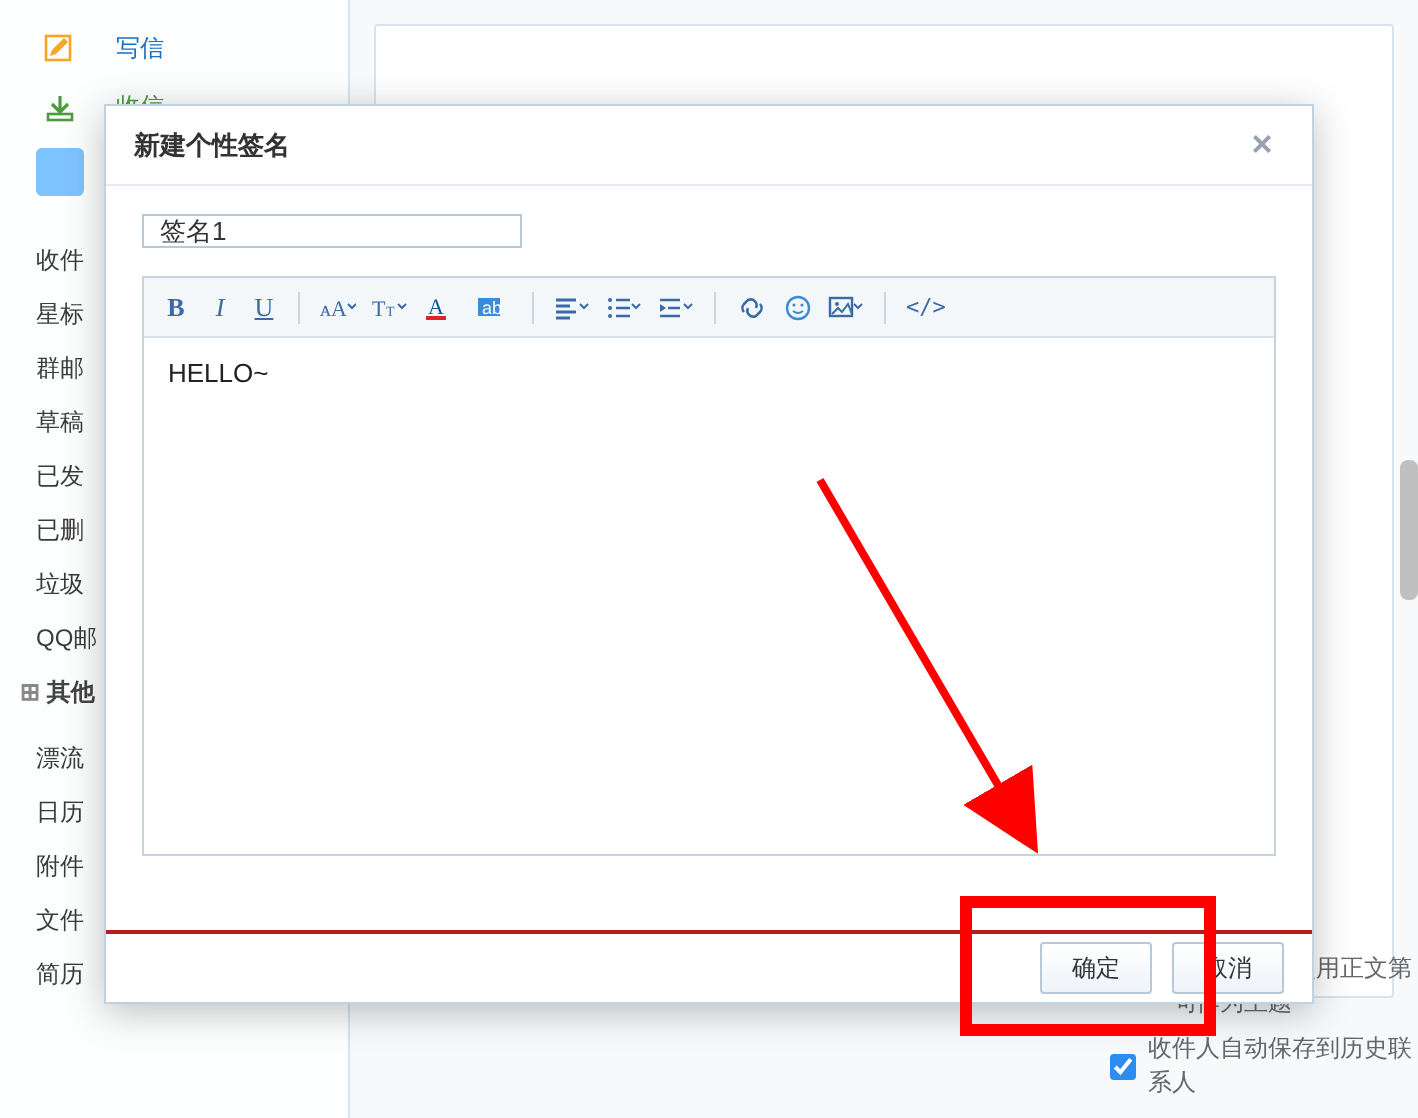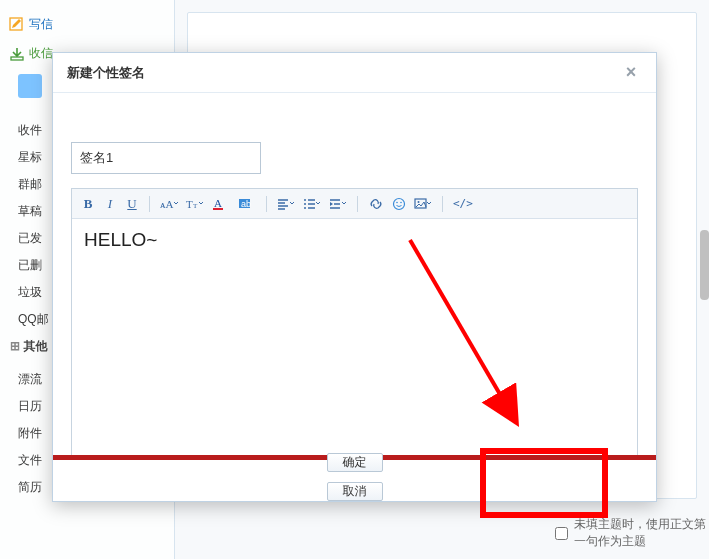--- a/index.html
+++ b/index.html
@@ -28,9 +28,9 @@
     .side-row {
       display: flex;
       align-items: center;
-      padding: 6px 9px;
+      padding: 6px 22px;
       color: #333;
-      gap: 4px;
+      gap: 20px;
       cursor: pointer;
     }
     .side-row.compose { color: #1a6fbf; }

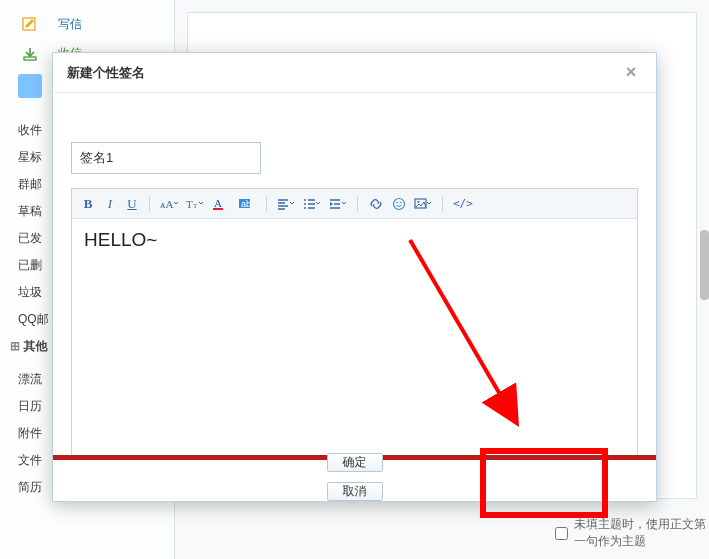--- a/index.html
+++ b/index.html
@@ -120,13 +120,12 @@
       background: #fff;
     }
     .name-input {
-      width: 190px; height: 32px;
+      width: 190px; height: 17px;
       border: 1px solid #b9c8d6;
       padding: 2px 8px;
       font-size: 13px;
       color: #333;
       outline: none;
-      margin-top: 35px;
     }
     .editor {
       margin-top: 14px;

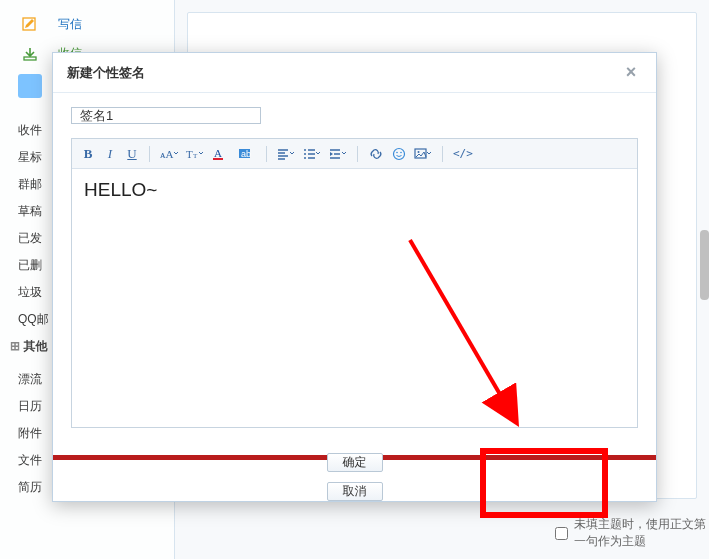--- a/index.html
+++ b/index.html
@@ -160,7 +160,7 @@
       padding: 10px 12px;
       color: #222;
       font-family: Verdana, Arial, sans-serif;
-      font-size: 19px;
+      font-size: 13px;
       overflow: auto;
       text-align: left;
     }

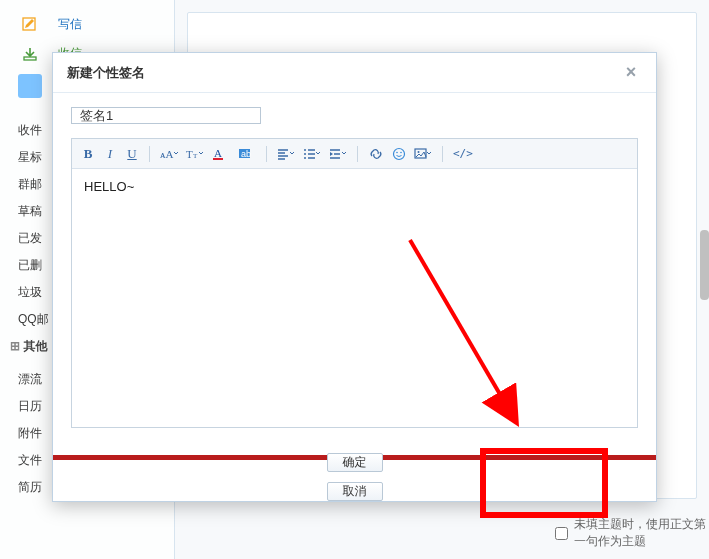--- a/index.html
+++ b/index.html
@@ -167,11 +167,11 @@
     .dlg-footer {
       position: absolute;
       left: 0; right: 0; bottom: 0;
-      height: 46px;
-      background: #fff;
-      border-top: 5px solid #b91c1c;
+      height: 36px;
+      background: #fff;
+      border-top: 2px solid #b91c1c;
       display: flex; align-items: center; justify-content: flex-end;
-      padding: 0 14px; gap: 10px; flex-direction: column;
+      padding: 0 14px; gap: 10px;
     }
     .btn {
       min-width: 56px; height: 26px;

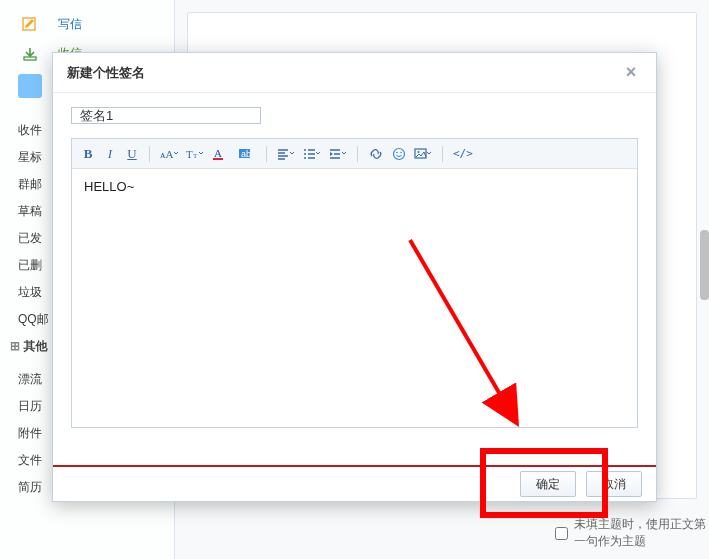--- a/index.html
+++ b/index.html
@@ -251,6 +251,10 @@
       <label>
         <input type="checkbox" style="">
         <span>未填主题时，使用正文第一句作为主题</span>
+      </label>
+      <label>
+        <input type="checkbox" checked="" style="">
+        <span>收件人自动保存到历史联系人</span>
       </label>
     </div>
   </div>

